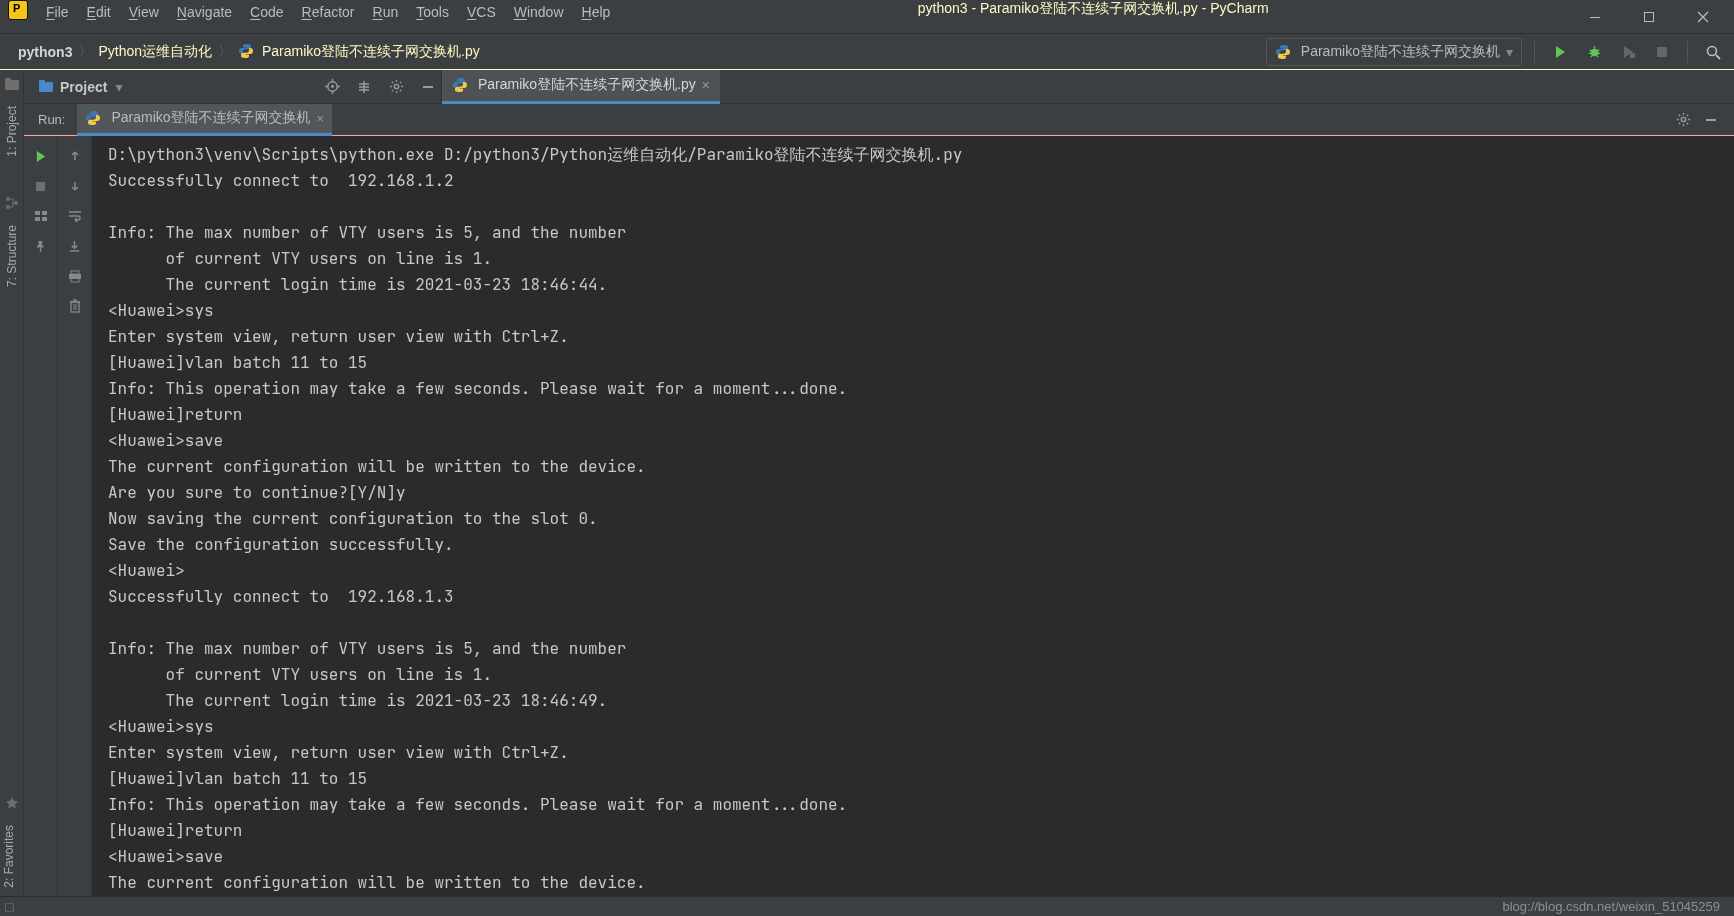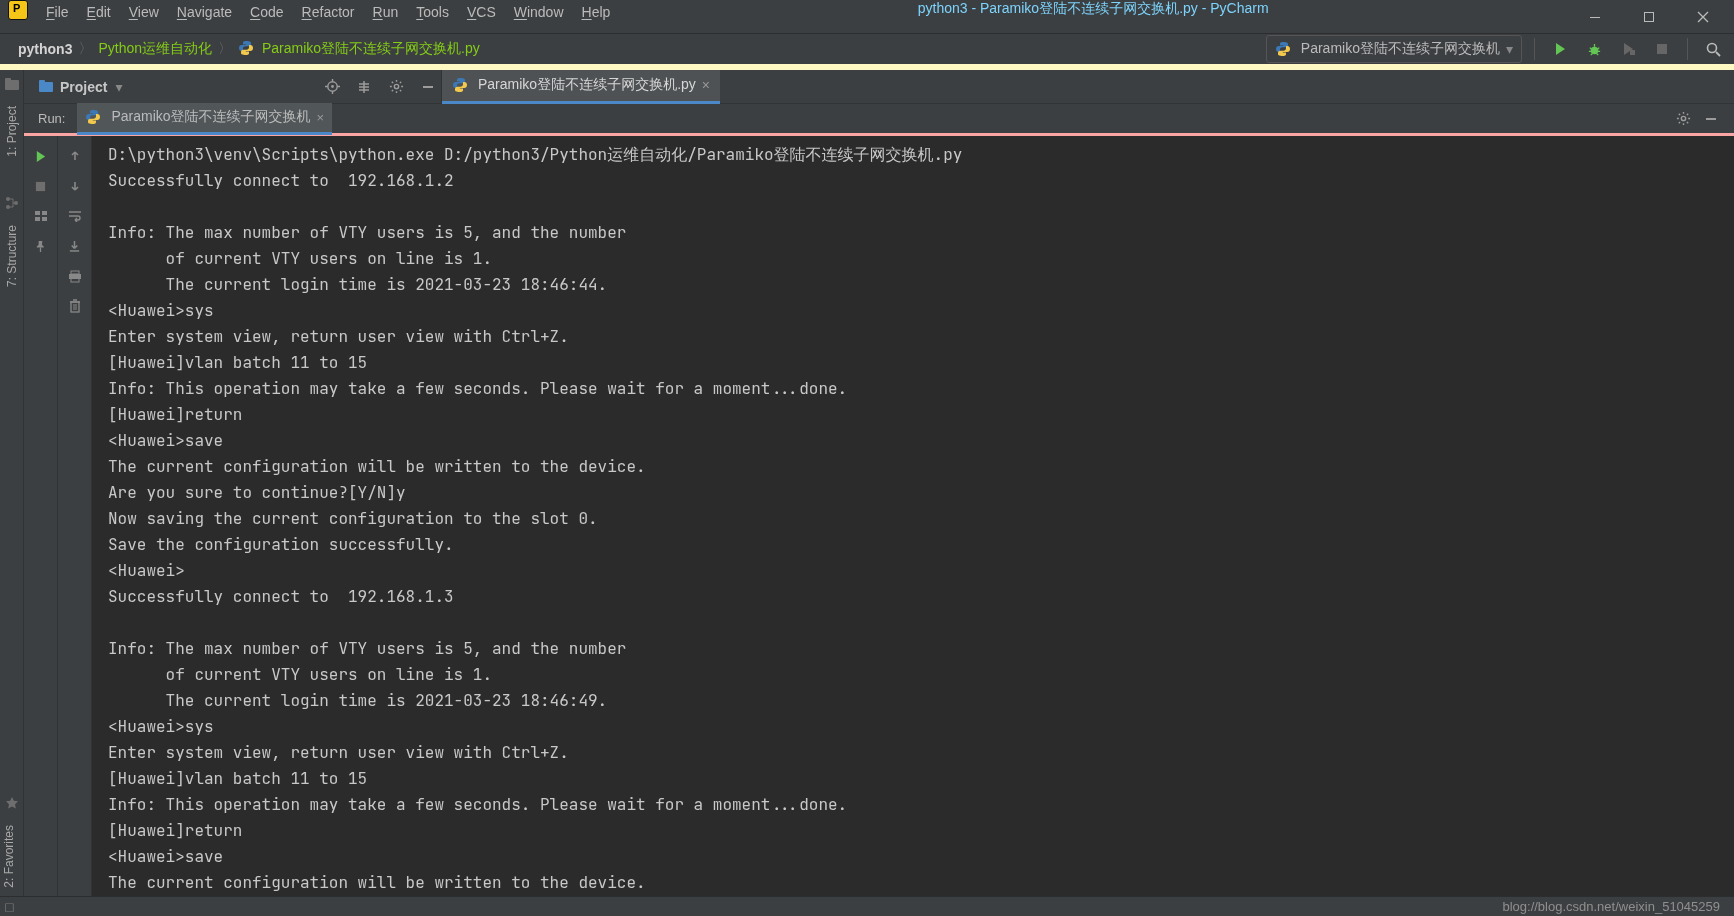--- a/index.html
+++ b/index.html
@@ -26,7 +26,7 @@
   .menu { display:flex; gap:2px; }
   .menu-item { padding:4px 8px; color:#bbbbbb; cursor:pointer; }
   .menu-item u { text-decoration:underline; text-underline-offset:2px; }
-  .title-text { flex:1; text-align:center; color:#7dd3fc; font-size:14px; }
+  .title-text { flex:1; text-align:center; color:#fef9c3; font-size:14px; }
   .win-controls { display:flex; gap:0; }
   .win-btn { width:54px; height:34px; display:flex; align-items:center; justify-content:center; color:#bbb; cursor:pointer; }
 

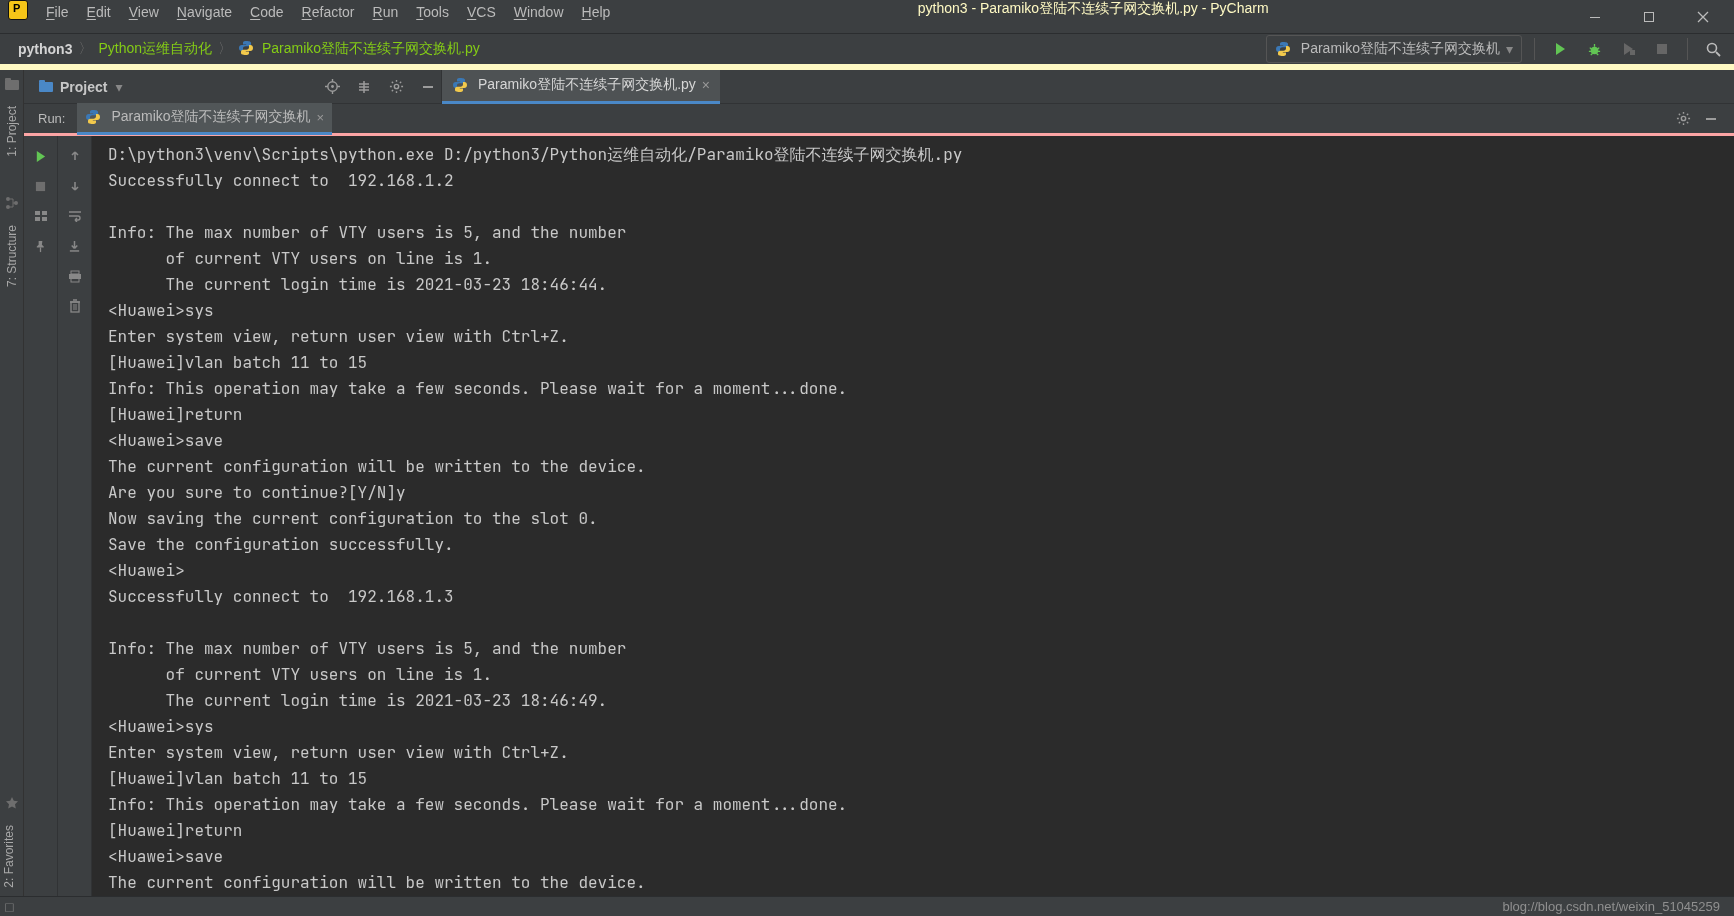--- a/index.html
+++ b/index.html
@@ -34,7 +34,7 @@
   .nav-bar {
     height:36px; background:#3c3f41;
     display:flex; align-items:center; padding:0 8px 0 18px;
-    border-bottom:6px solid #fef9c3;
+    border-bottom:1px solid #fef9c3;
   }
   .breadcrumbs { display:flex; align-items:center; gap:6px; }
   .crumb-sep { color:#6b6b6b; }

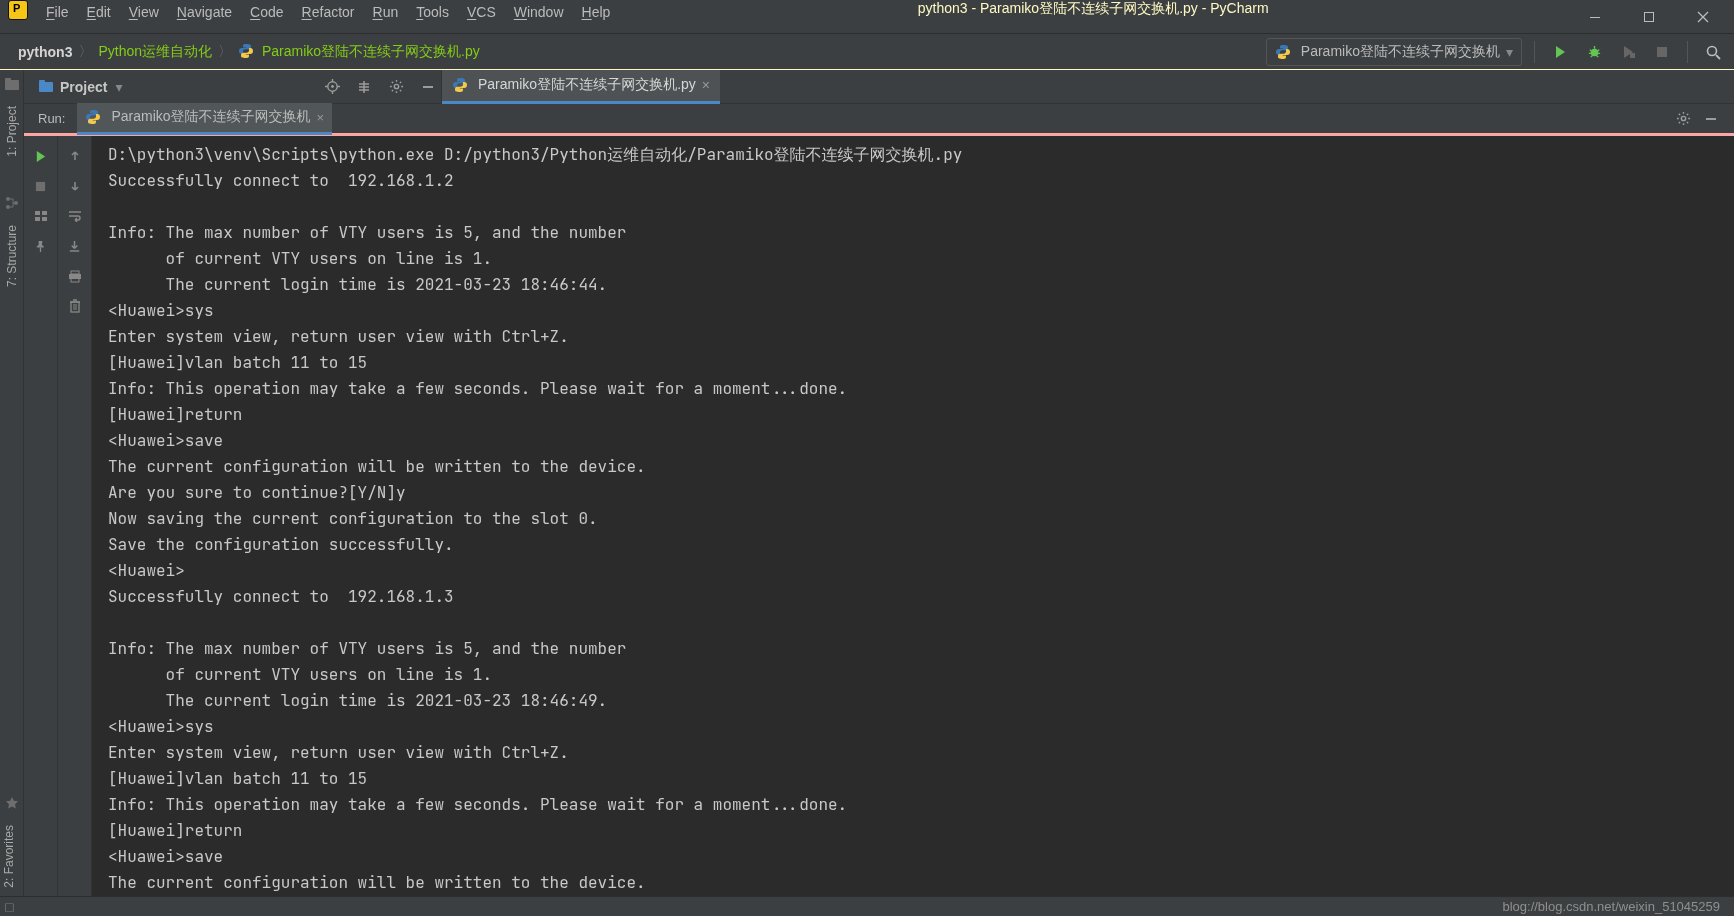--- a/index.html
+++ b/index.html
@@ -38,7 +38,7 @@
   }
   .breadcrumbs { display:flex; align-items:center; gap:6px; }
   .crumb-sep { color:#6b6b6b; }
-  .crumb { color:#84cc16; cursor:pointer; }
+  .crumb { color:#fef9c3; cursor:pointer; }
   .crumb.strong { font-weight:700; color:#d4d4d4; }
   .py-file-icon {
     width:16px; height:16px; display:inline-flex; align-items:center; justify-content:center;

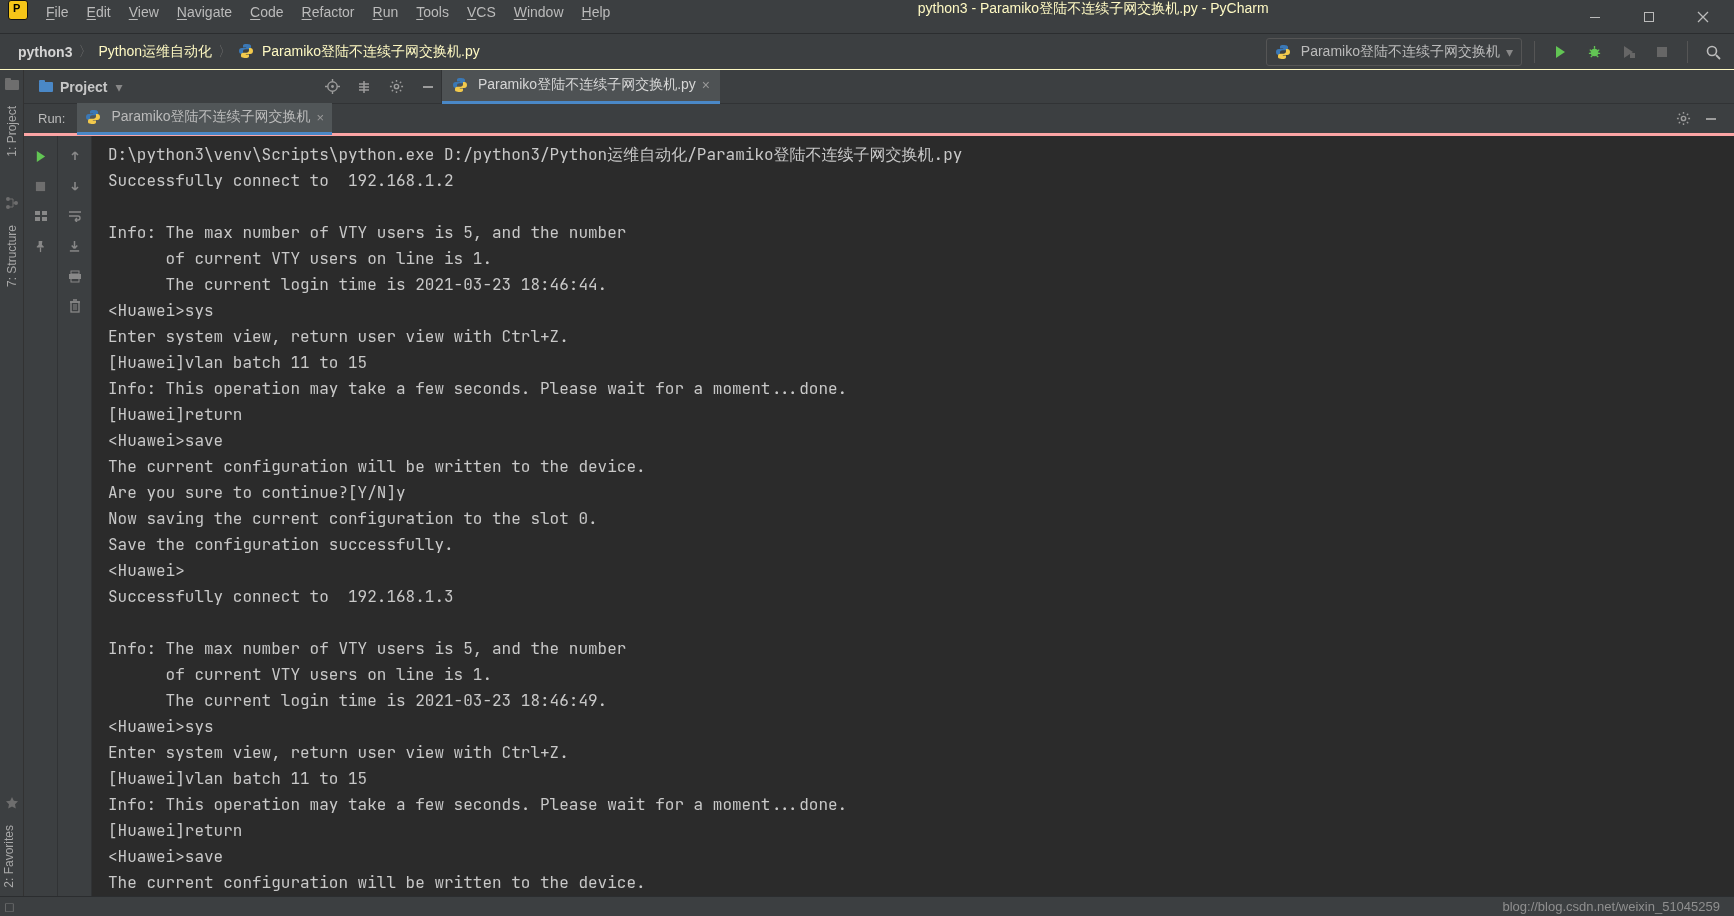--- a/index.html
+++ b/index.html
@@ -97,7 +97,7 @@
   }
   .editor-tab .close { color:#999; font-size:14px; }
   .run-header {
-    position:relative; height:32px; background:#3c3f41; border-bottom:3px solid #fca5a5;
+    position:relative; height:32px; background:#3c3f41; border-bottom:1px solid #fca5a5;
     display:flex; align-items:center; padding-left:14px; gap:8px;
   }
   .run-label { color:#bbbbbb; font-size:13px; }

